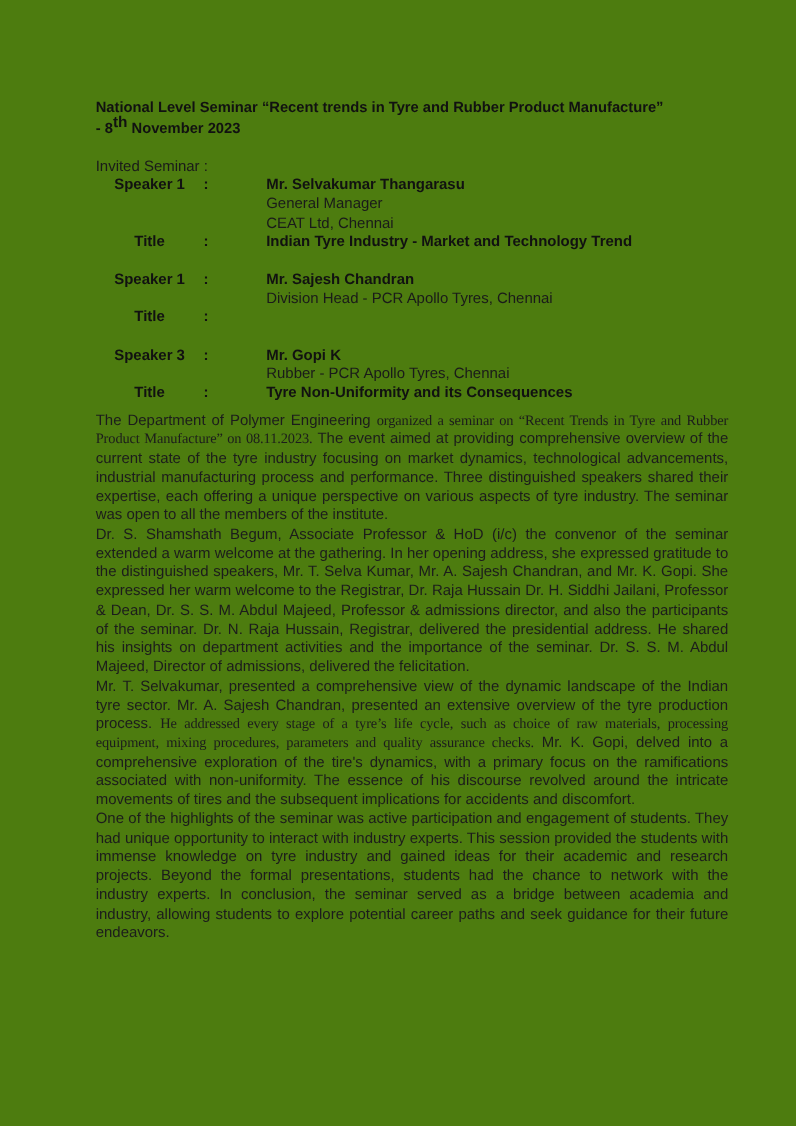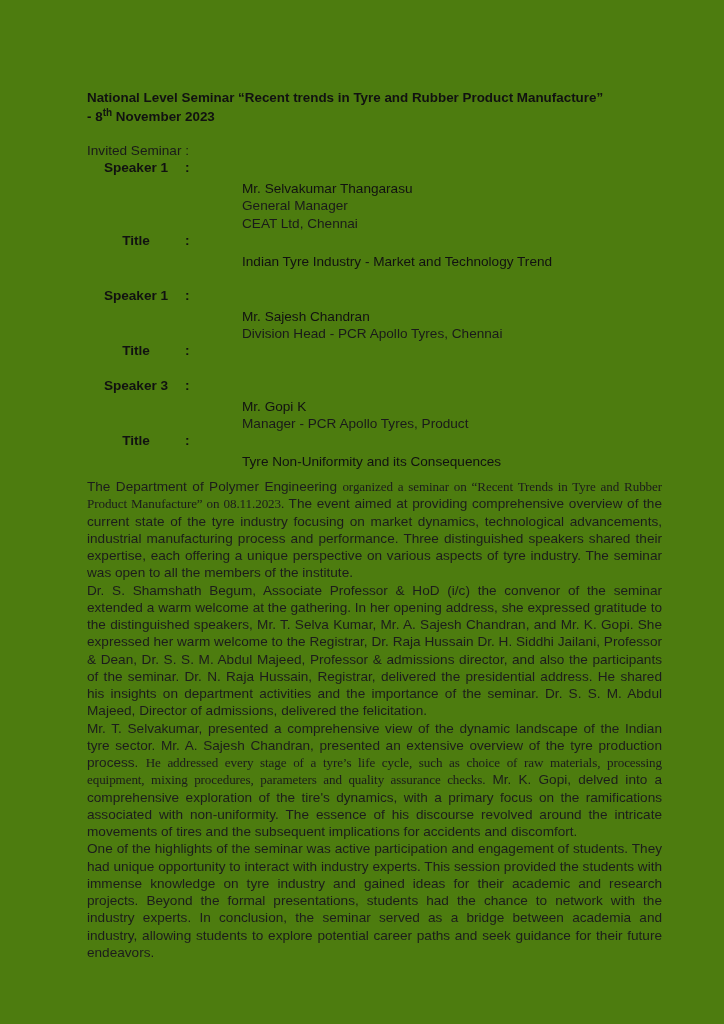--- a/index.html
+++ b/index.html
@@ -35,7 +35,7 @@
     white-space: nowrap;
   }
   .doc-title sup {
-    font-size: 10px;
+    font-size: 14px;
     vertical-align: super;
     line-height: 0;
   }

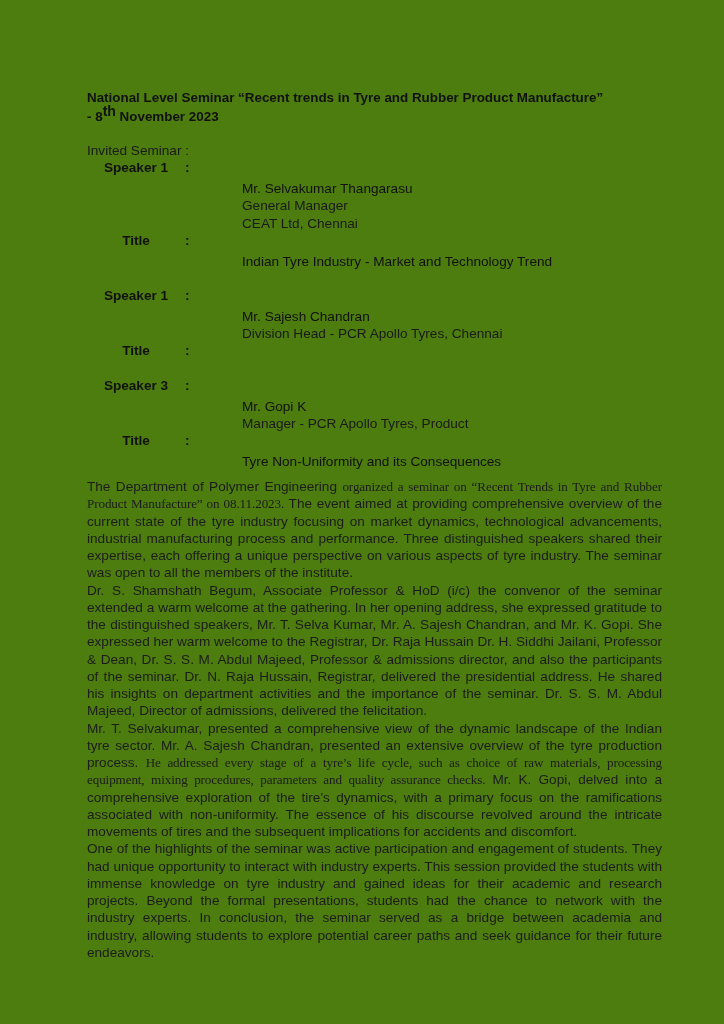--- a/index.html
+++ b/index.html
@@ -60,7 +60,7 @@
   .srow .cell-label { font-weight: bold; color: #111111; text-align: center; }
   .srow .cell-colon { font-weight: bold; color: #111111; }
   .srow .cell-value {}
-  .srow .cell-value.bold { font-weight: normal; color: #111111; margin-top: 21px; }
+  .srow .cell-value.bold { font-weight: bold; color: #111111; }
   
   .report-body {
     margin-top: 0;

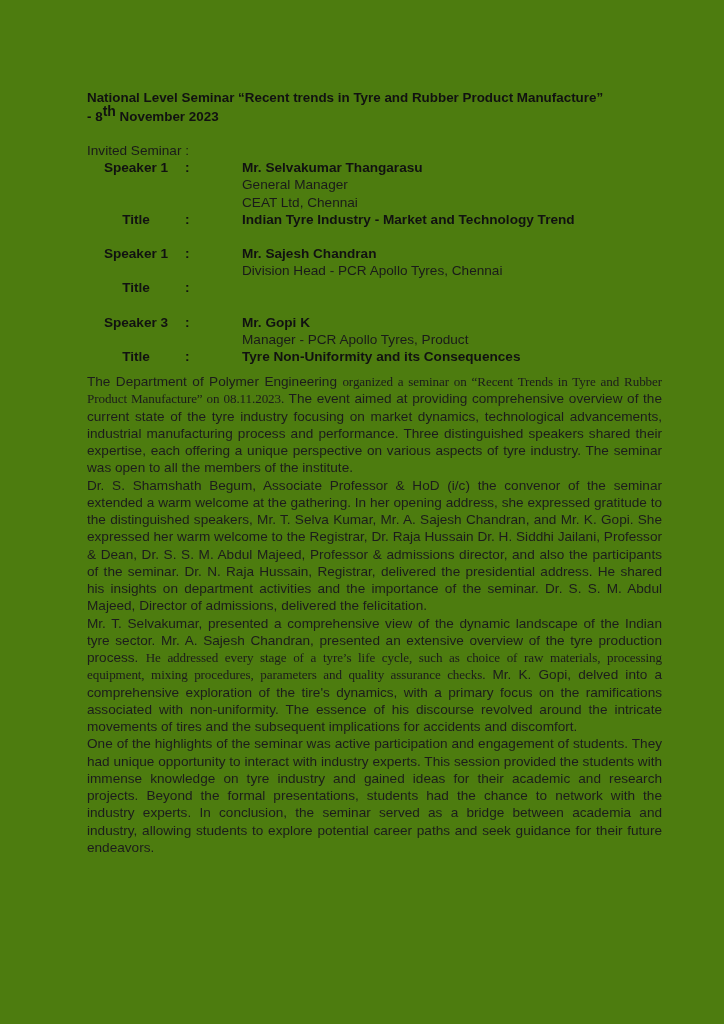--- a/index.html
+++ b/index.html
@@ -138,7 +138,7 @@
         <div class="srow">
           <span class="cell-label"></span>
           <span class="cell-colon"></span>
-          <span class="cell-value">Manager - PCR Apollo Tyres, Product</span>
+          <span class="cell-value">Rubber - PCR Apollo Tyres, Chennai</span>
         </div>
         <div class="srow">
           <span class="cell-label">Title</span>

